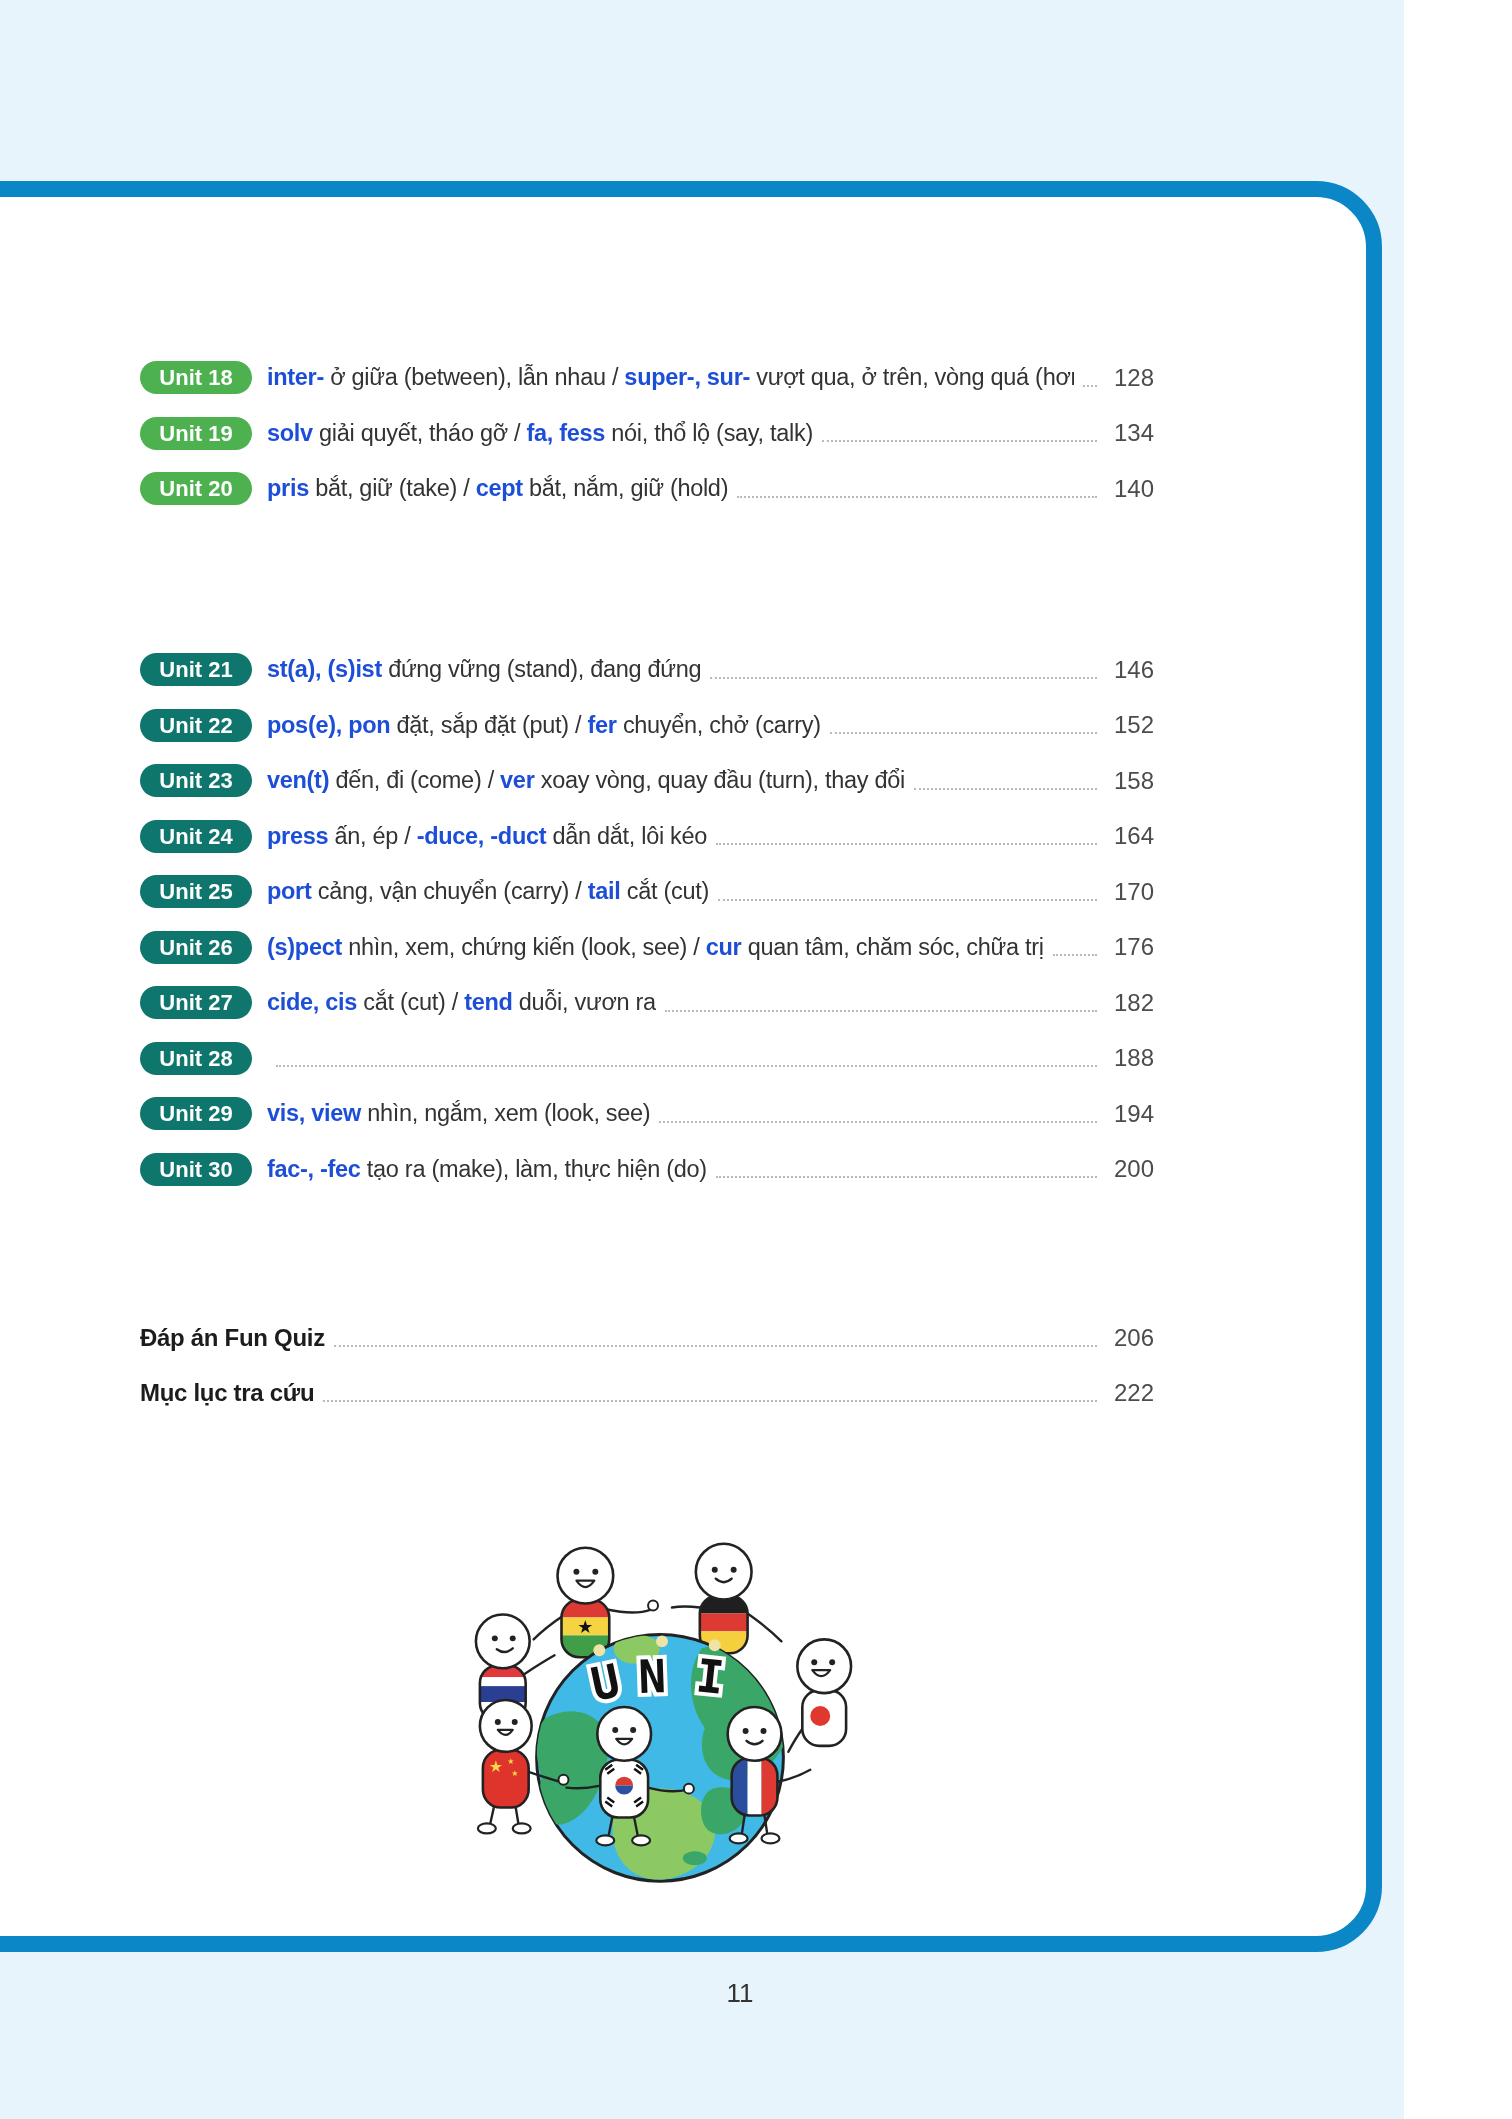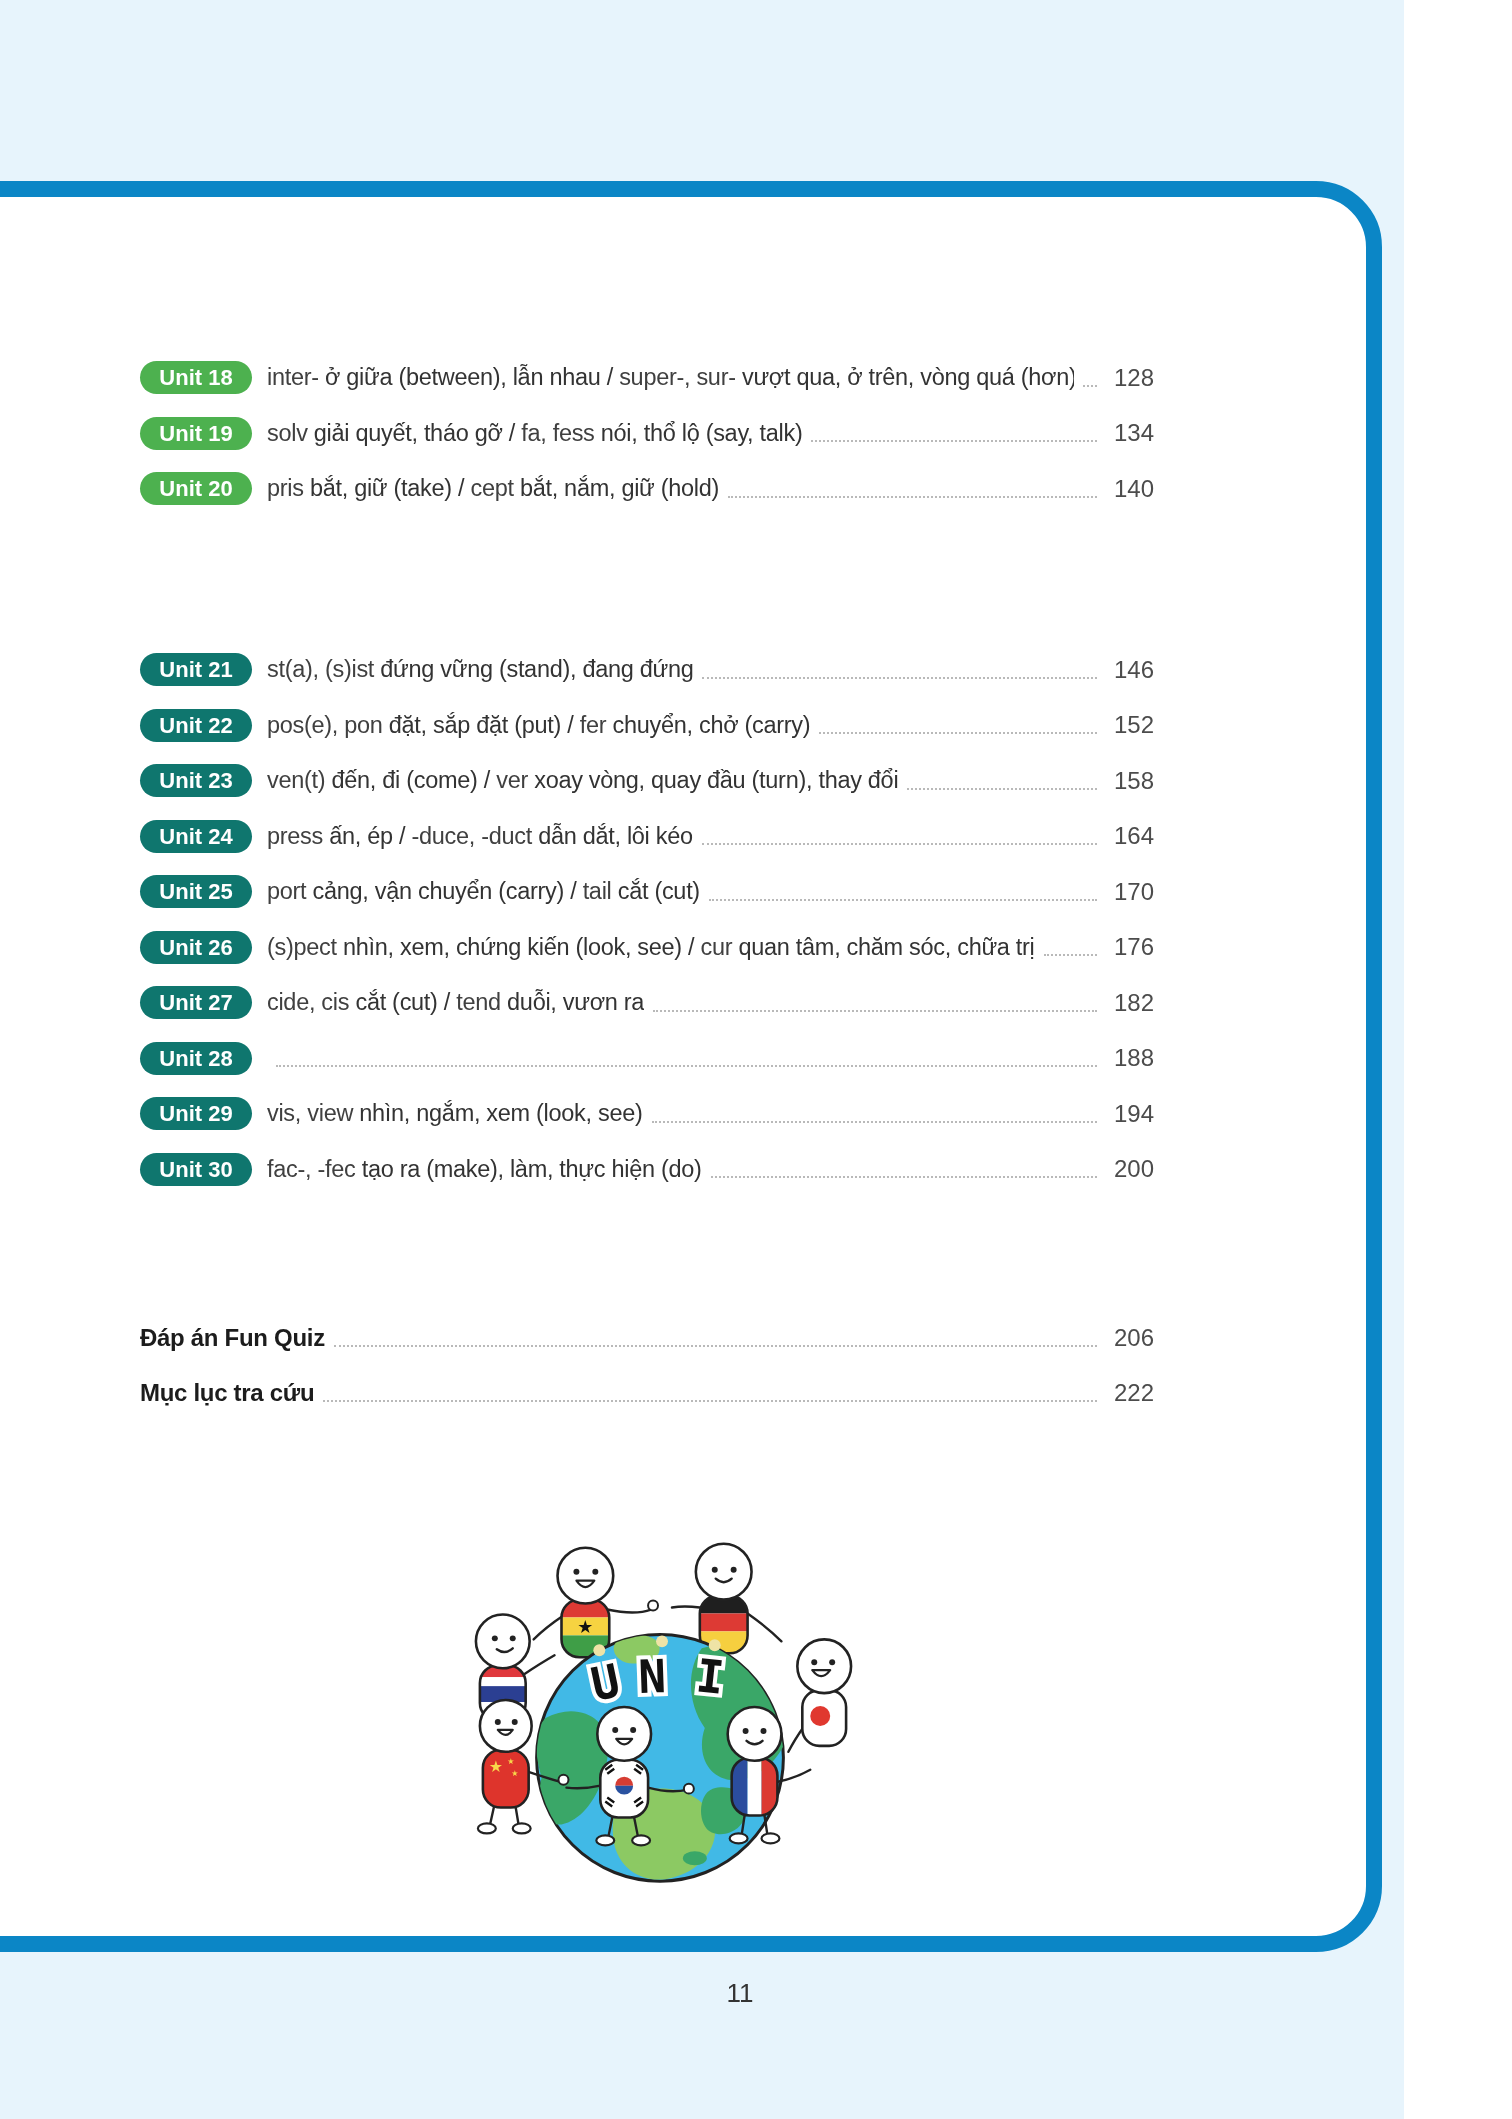--- a/index.html
+++ b/index.html
@@ -18,7 +18,7 @@
   .badge.green{background:#4db14f;}
   .badge.orange{background:#0f766e;}
   .rowtext{font-size:23.5px;color:#333;letter-spacing:-0.3px;white-space:nowrap;overflow:hidden;flex-shrink:1;}
-  .rowtext b{color:#404040;font-weight:400;}
+  .rowtext b{color:#1d4ed8;font-weight:700;}
   .leader{flex:1;min-width:14px;height:0;border-bottom:2.5px dotted #b9b9b9;margin:0 9px;align-self:center;position:relative;top:8px;}
   .pagenum{flex:none;min-width:48px;text-align:right;font-size:24px;color:#4c4c4c;}
   .extra-row{display:flex;align-items:center;height:55px;padding:0 250px 0 140px;}

